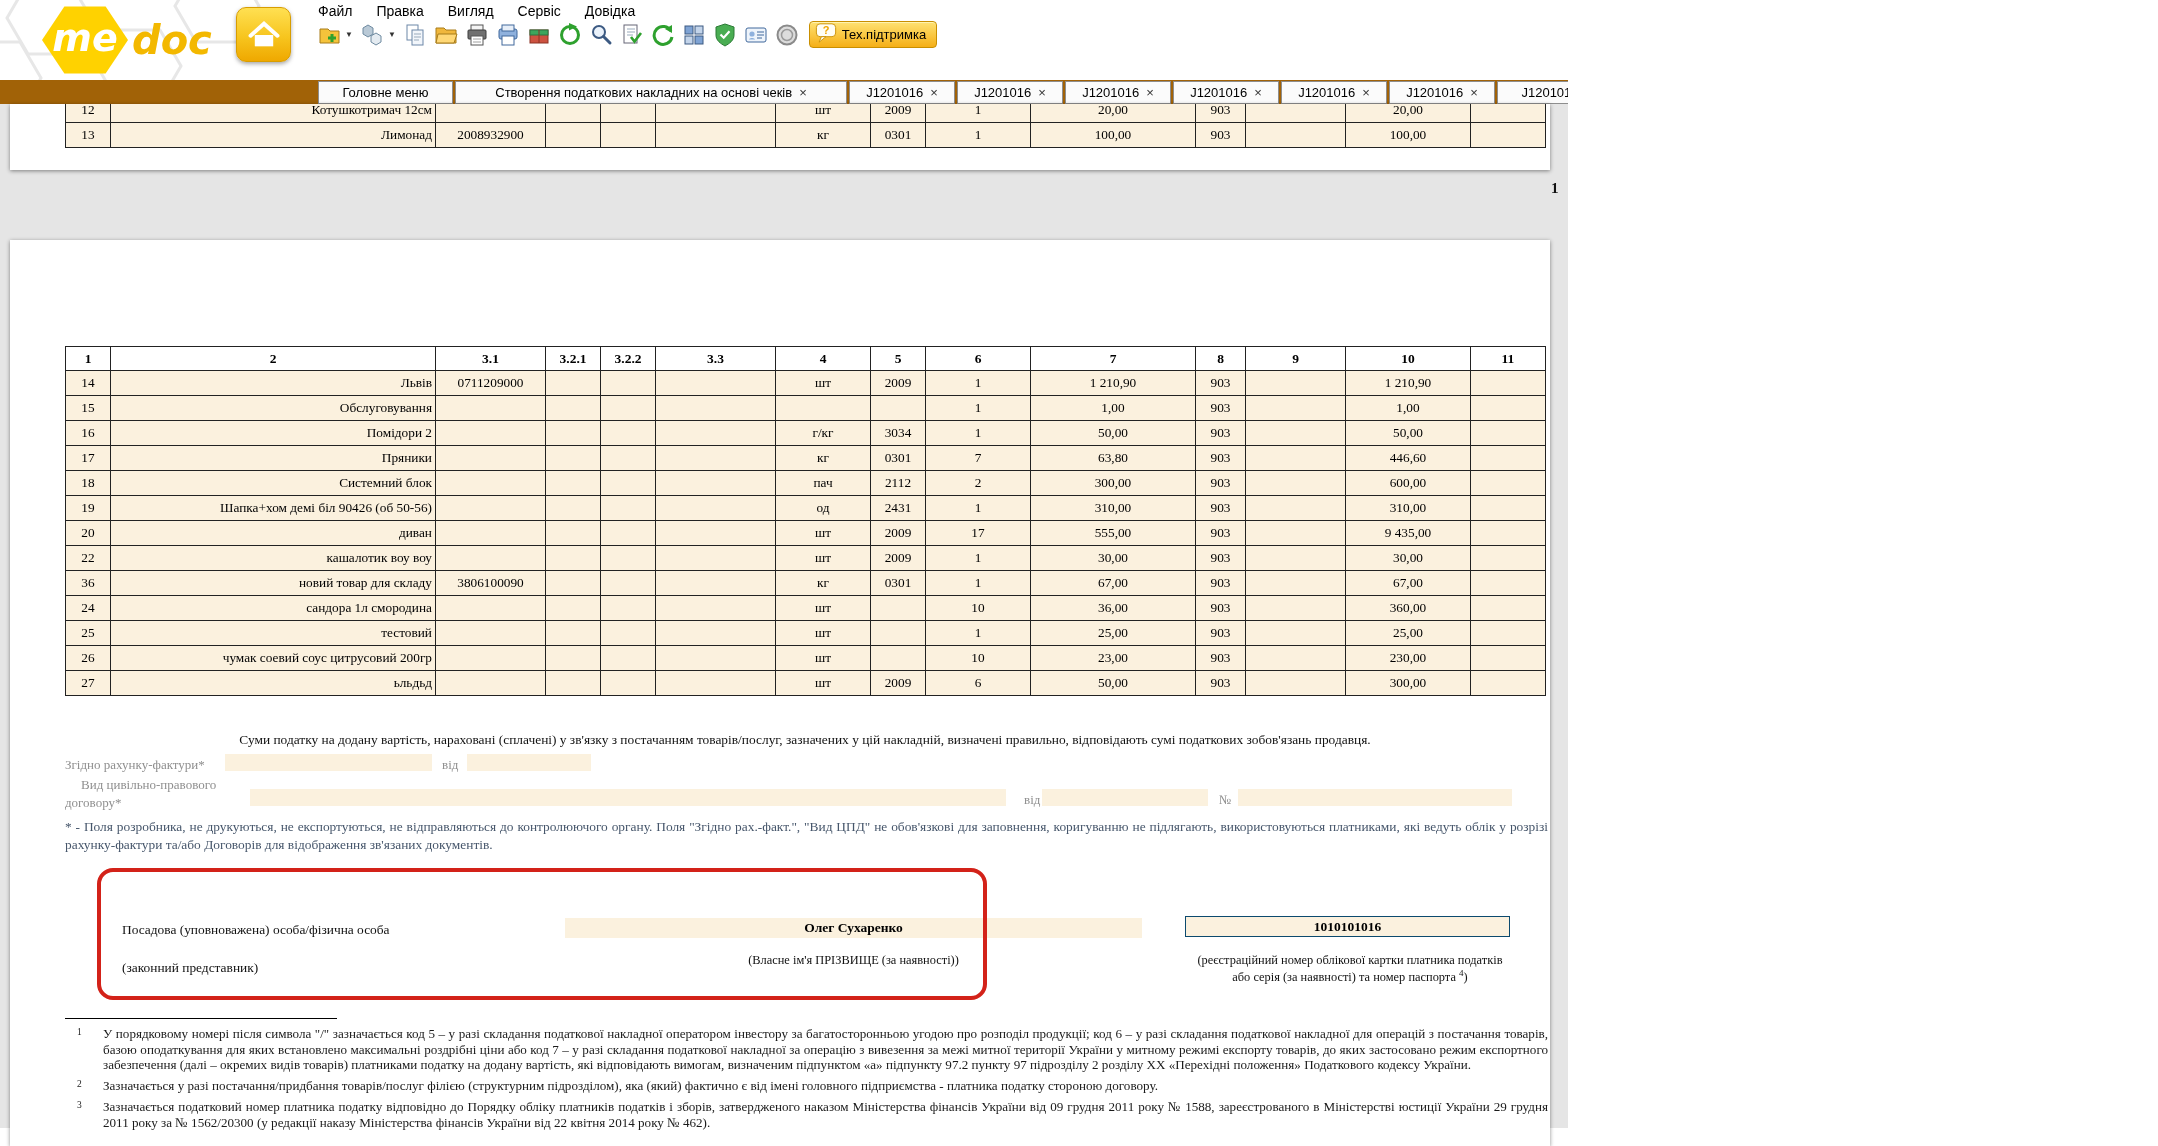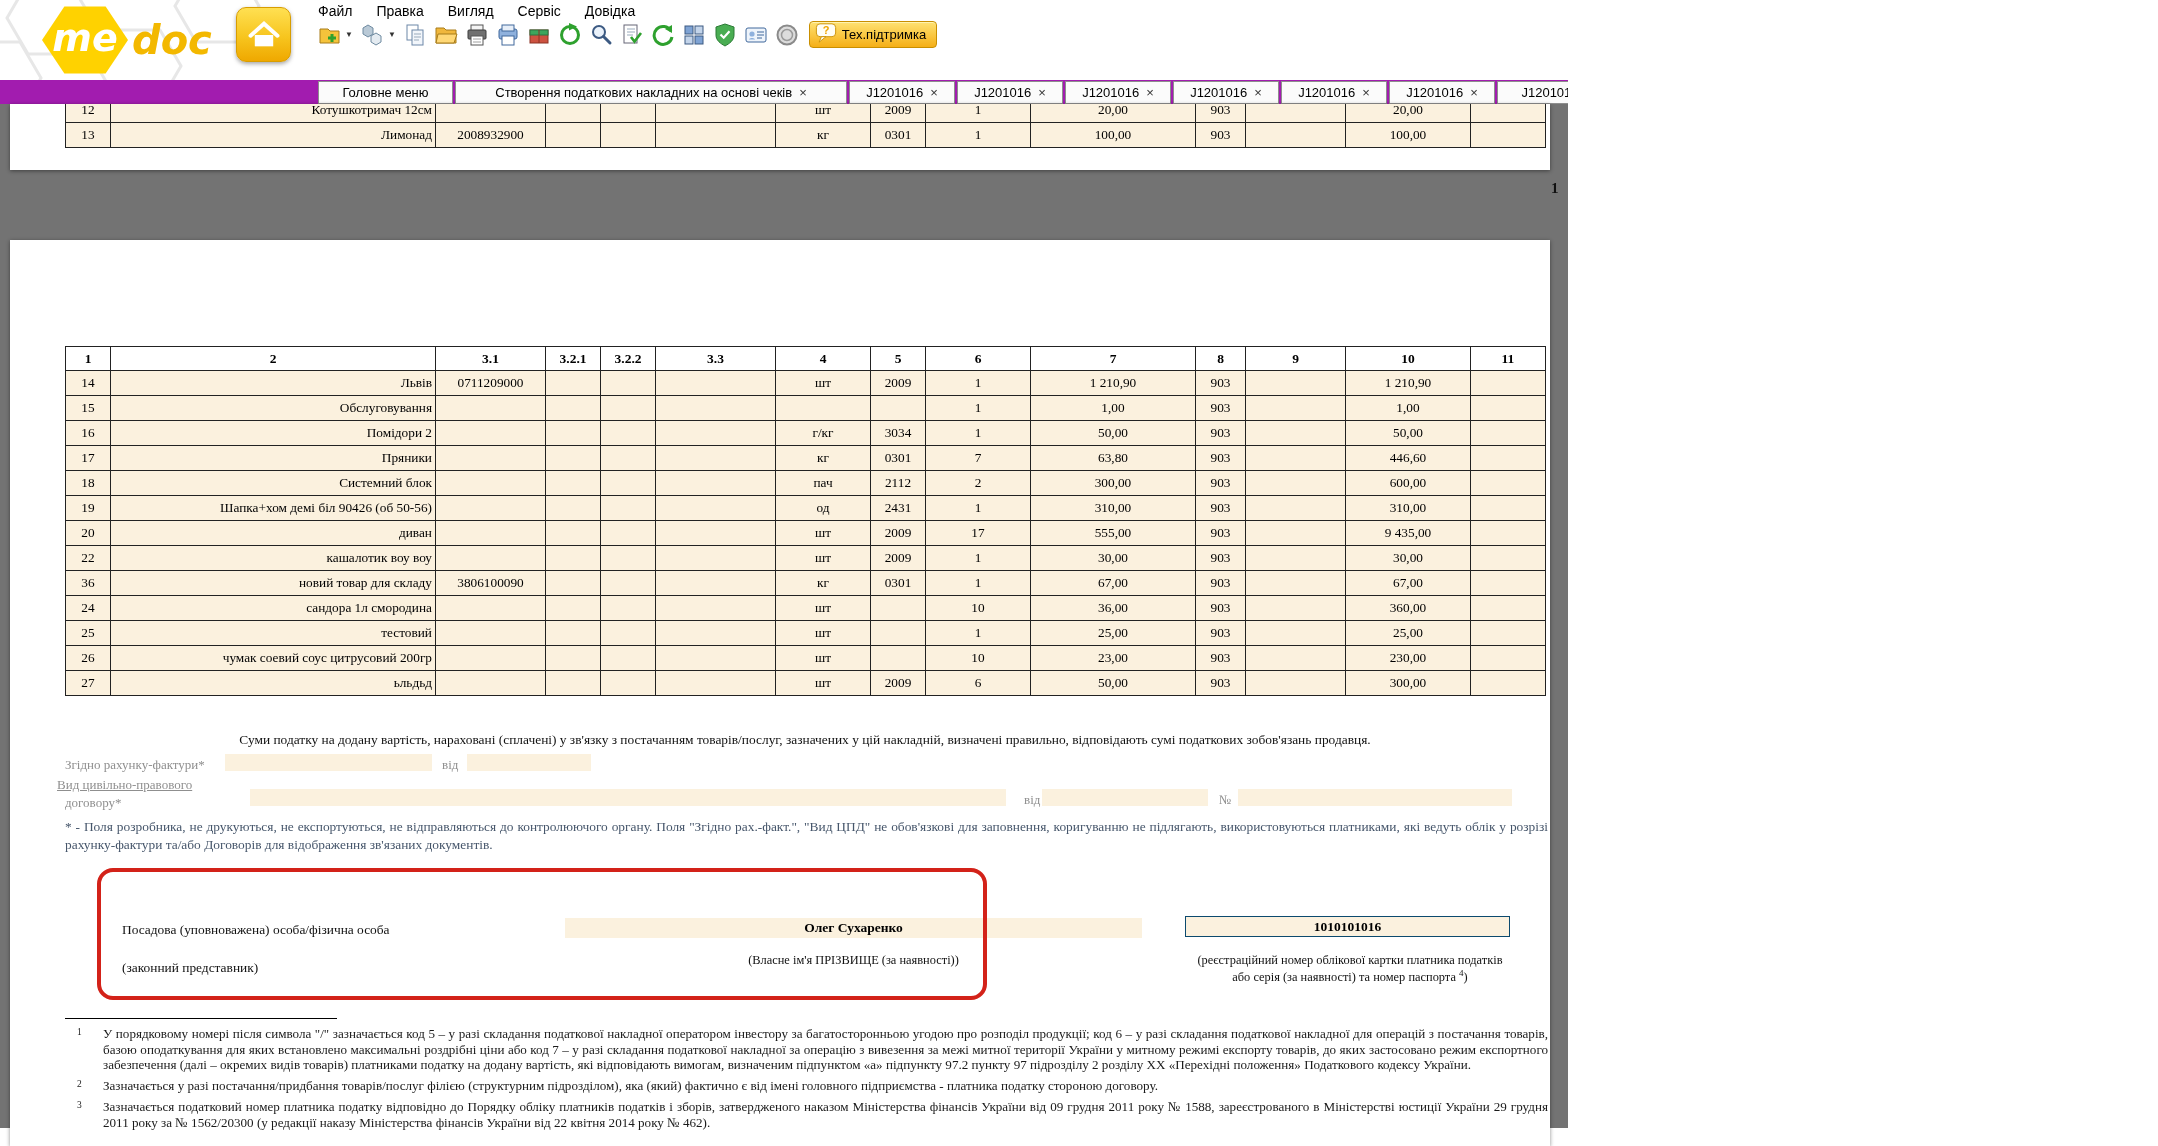--- a/index.html
+++ b/index.html
@@ -19,7 +19,7 @@
 .tool{width:27px;height:27px;display:flex;align-items:center;justify-content:center;border-radius:3px;}
 .caret{font-size:8px;color:#333;margin:0 2px 0 -2px;}
 .tech-btn{margin-left:8px;height:27px;display:flex;align-items:center;gap:5px;padding:0 10px 0 5px;background:linear-gradient(#ffe272,#f5af17);border:1px solid #c98f00;border-radius:4px;font-size:13px;color:#000;box-shadow:inset 0 1px 0 #fff3b0;}
-.tabbar{position:absolute;left:0;top:80px;width:1568px;height:24px;background:#a21caf;display:flex;align-items:flex-end;padding-left:318px;overflow:hidden;}
+.tabbar{position:absolute;left:0;top:80px;width:1568px;height:24px;background:#a16207;display:flex;align-items:flex-end;padding-left:318px;overflow:hidden;}
 .tab{height:23px;display:flex;align-items:center;justify-content:center;gap:7px;border:1px solid #8e8e8e;background:#fbfbfb;font-size:13px;white-space:nowrap;margin-right:2px;flex:none;overflow:hidden;}
 .tab-main{width:135px;}
 .tab-wide{width:392px;}

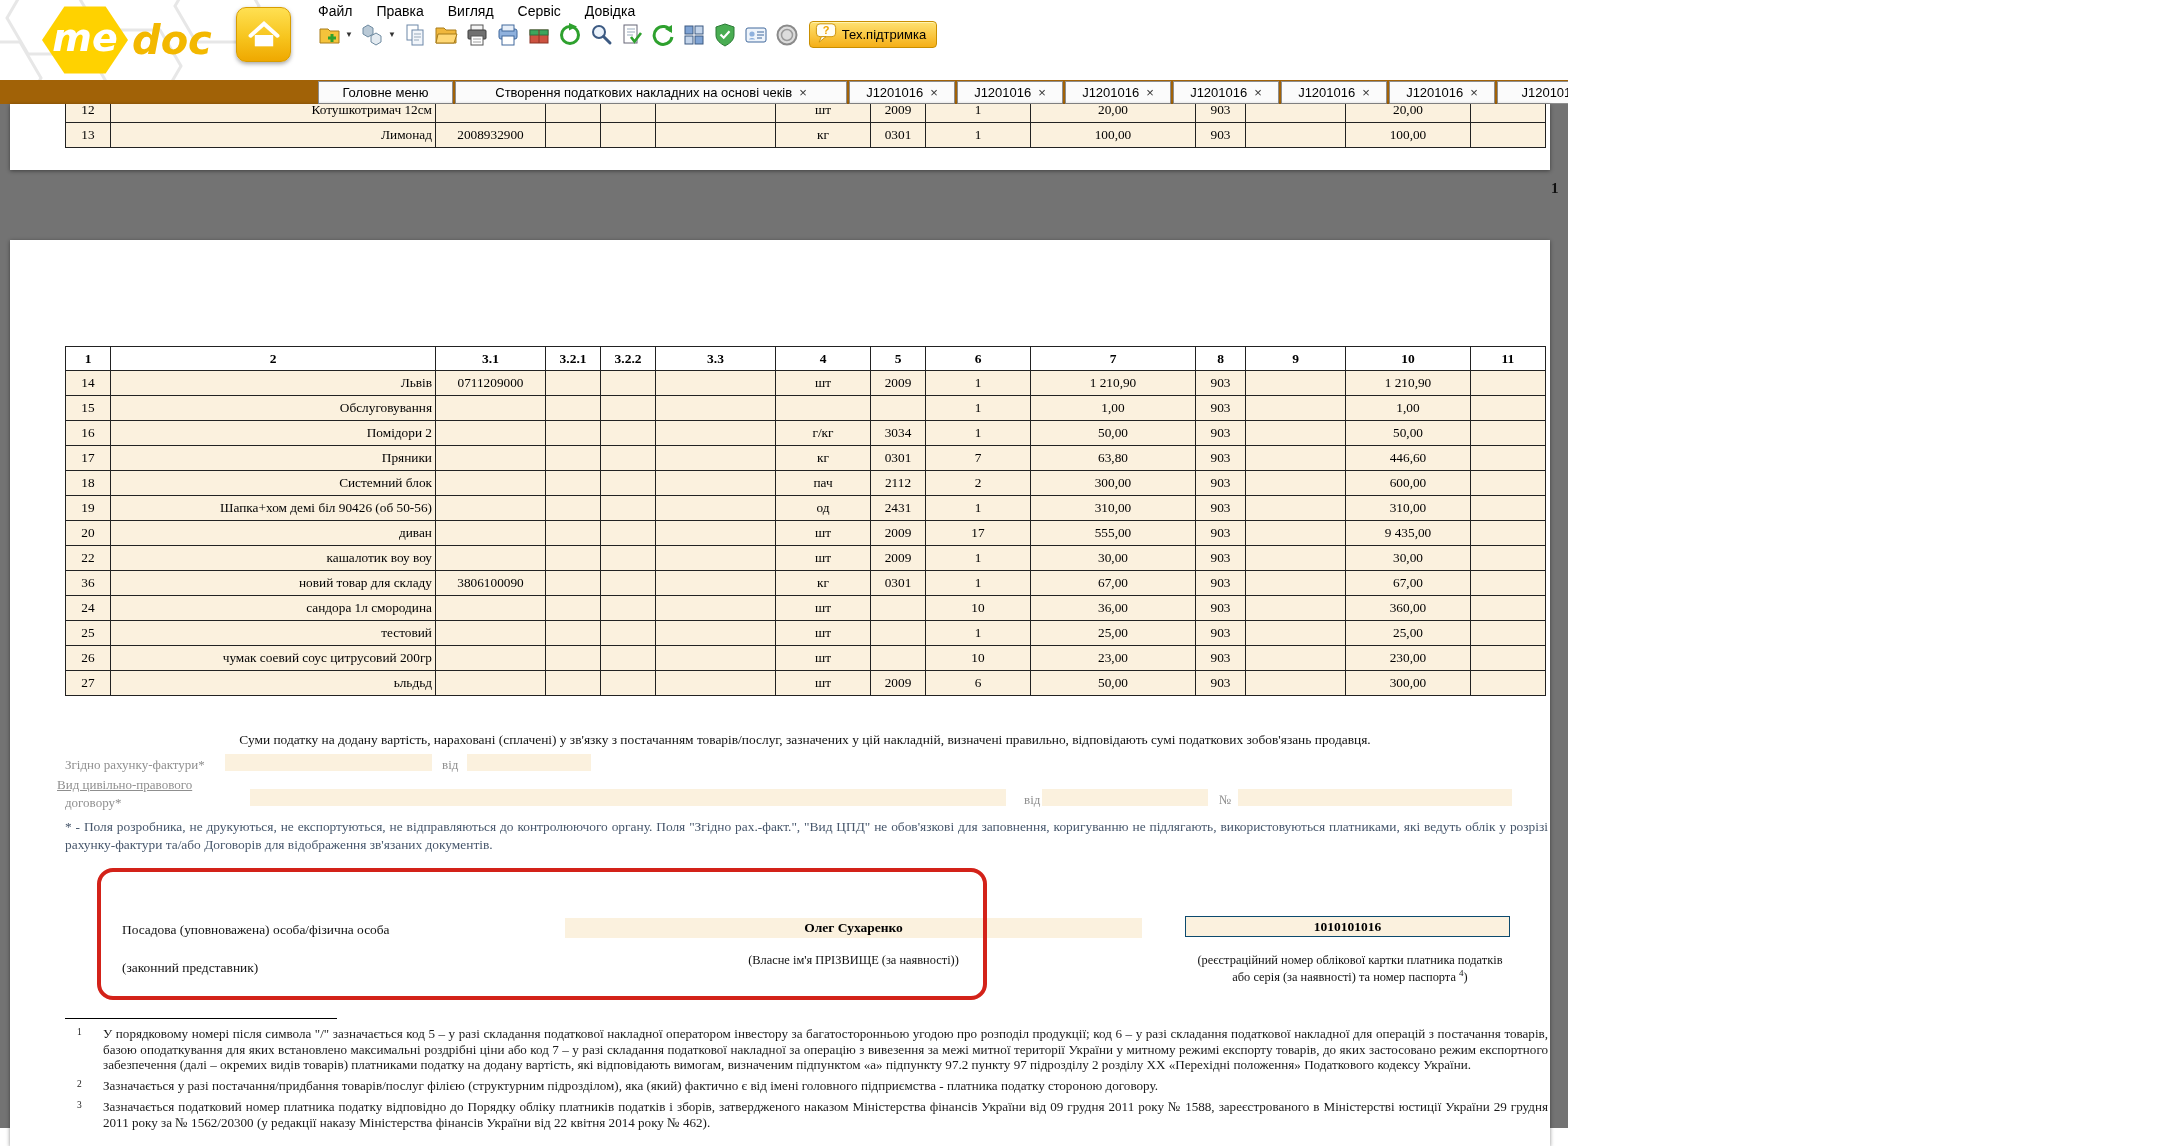--- a/index.html
+++ b/index.html
@@ -25,7 +25,7 @@
 .tab-wide{width:392px;}
 .tab-j{width:106px;}
 .tab .close{color:#333;font-size:13px;}
-.workspace{position:absolute;left:0;top:104px;width:1568px;height:1024px;background:#737373;}
+.workspace{position:absolute;left:0;top:104px;width:1568px;height:1024px;background:#e5e5e5;}
 .page{position:absolute;background:#fff;box-shadow:0 1px 4px rgba(0,0,0,.45);}
 .page-top{left:10px;top:0;width:1540px;height:66px;}
 .tclip{position:absolute;left:55px;top:0;width:1482px;height:44px;overflow:hidden;}

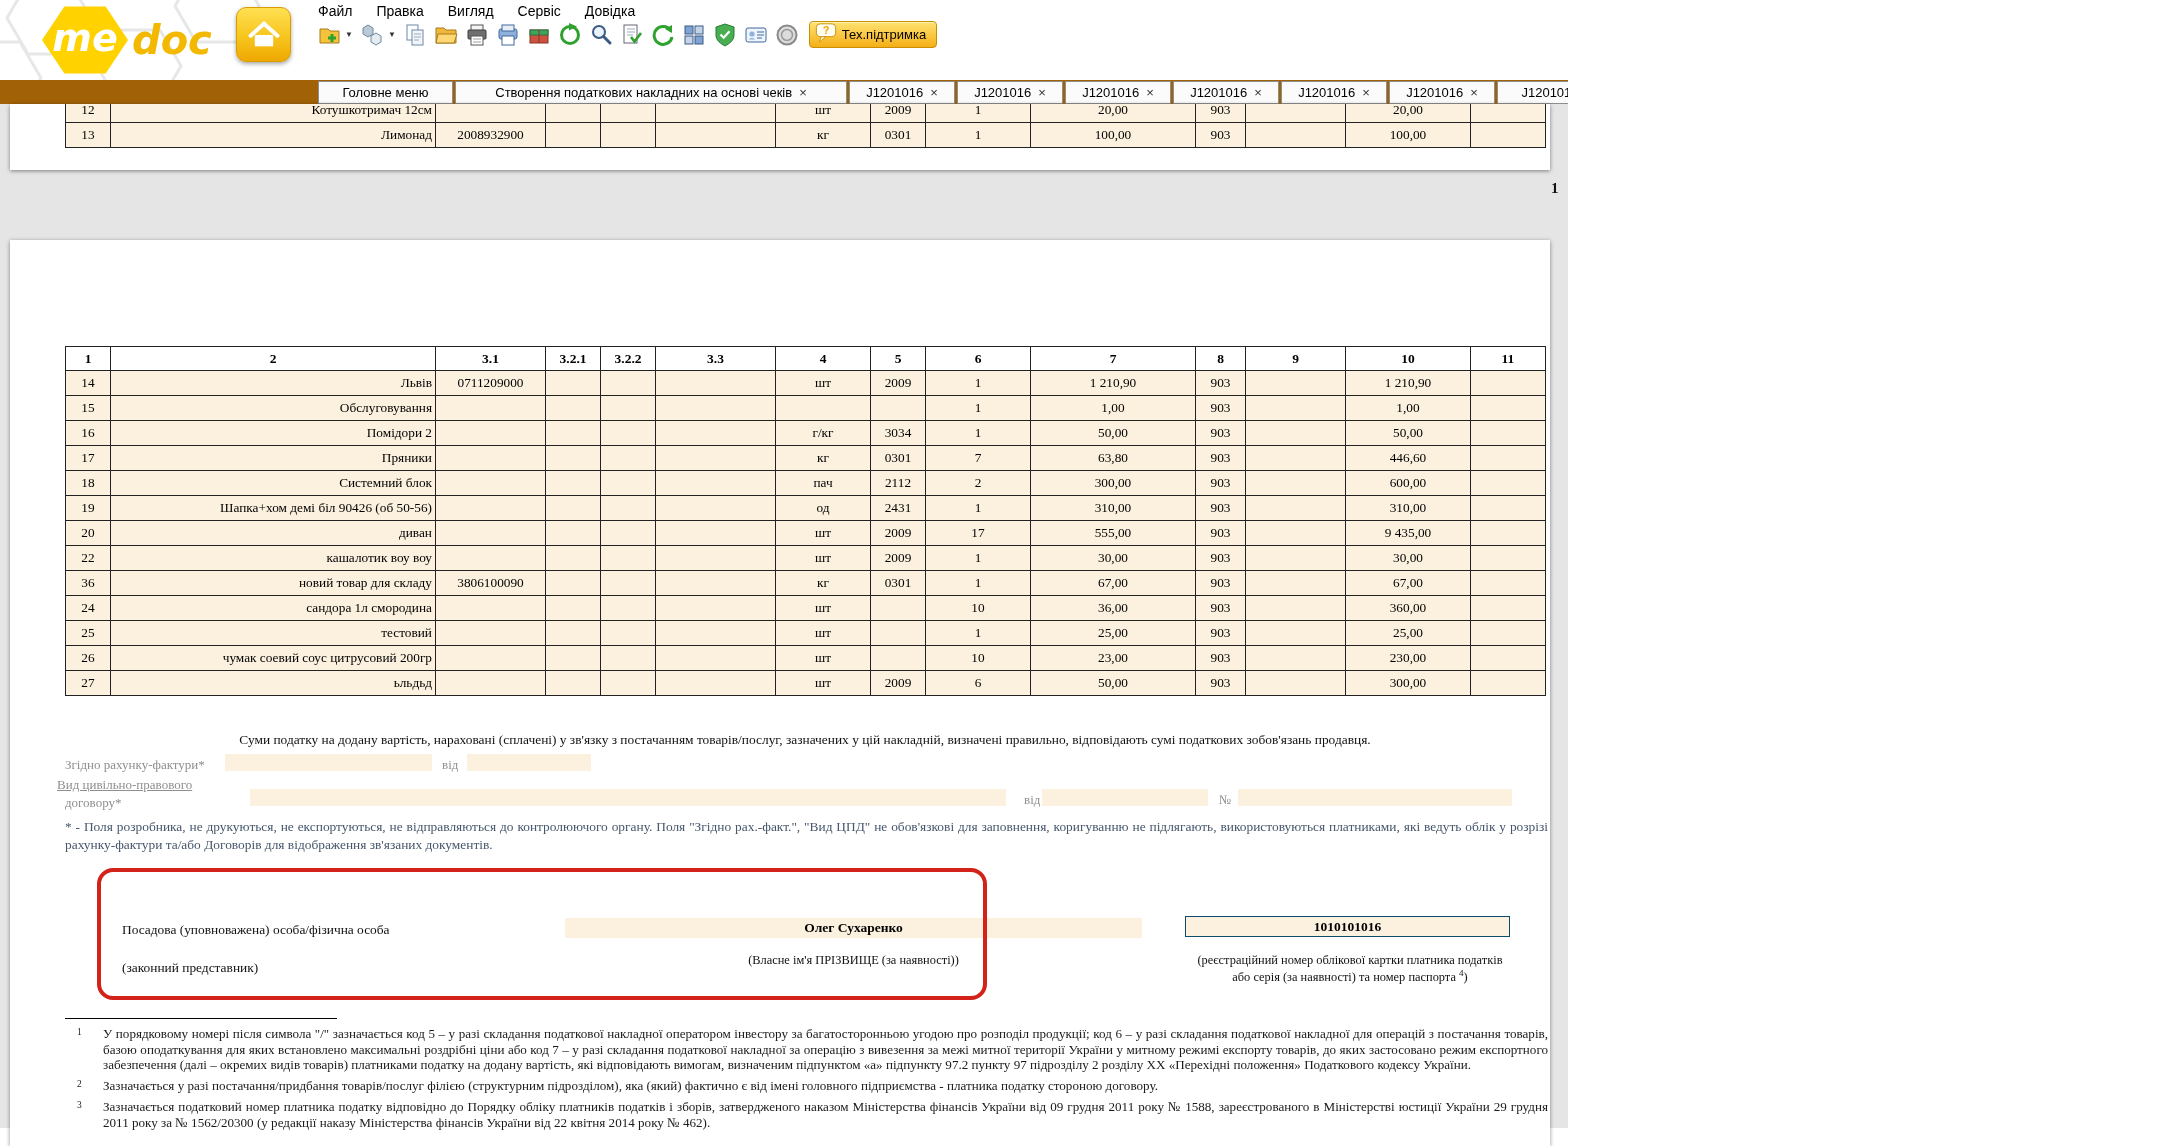--- a/index.html
+++ b/index.html
@@ -555,7 +555,7 @@
       <div class="f-label" style="left:432px;top:517px;">від</div>
       <div class="f-input" style="left:457px;top:514px;width:124px;"></div>
 
-      <div class="f-label" style="left:47px;top:537px;text-decoration:underline;">Вид  цивільно-правового</div>
+      <div class="f-label" style="left:71px;top:537px;">Вид  цивільно-правового</div>
       <div class="f-label" style="left:55px;top:555px;">договору*</div>
       <div class="f-input" style="left:240px;top:549px;width:756px;"></div>
       <div class="f-label" style="left:1014px;top:552px;">від</div>

